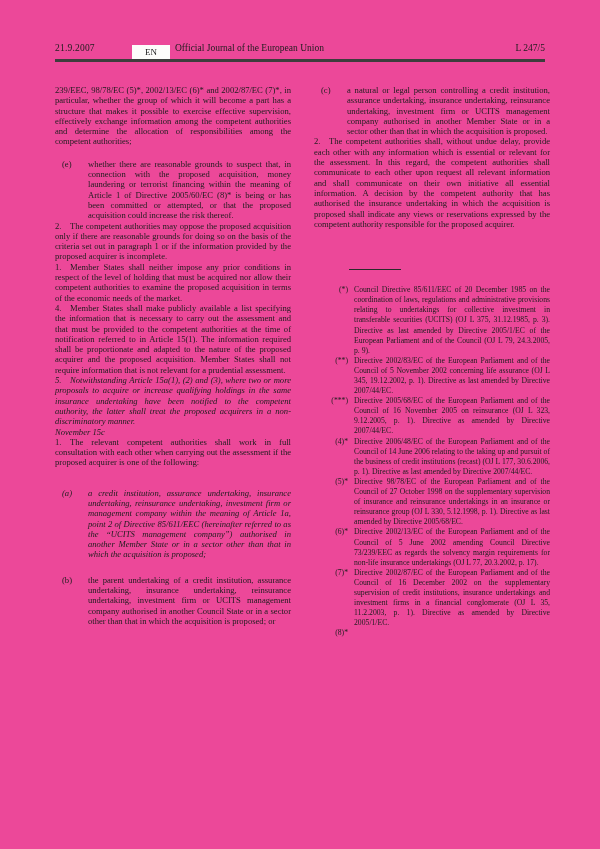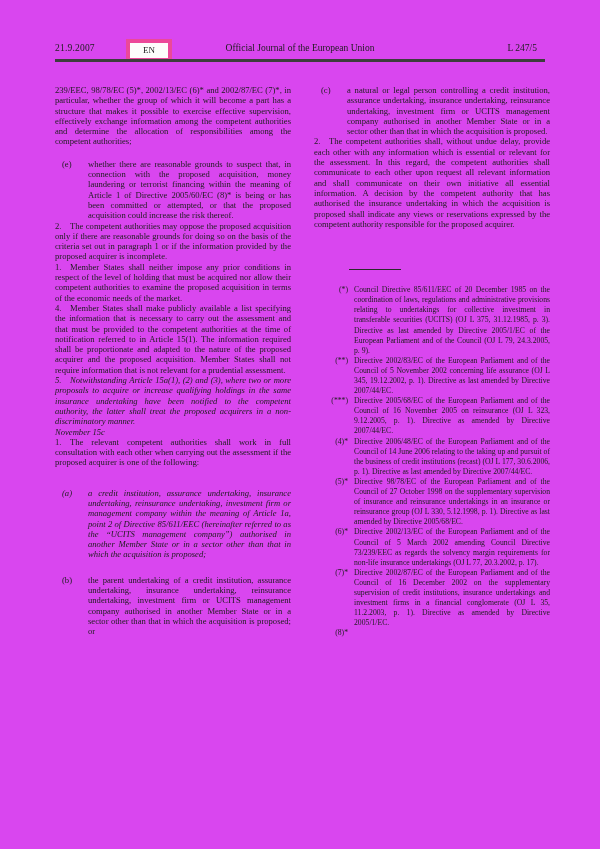--- a/index.html
+++ b/index.html
@@ -7,7 +7,7 @@
     position:relative;
     width:600px; height:849px;
     margin:0 auto;
-    background:#d946ef;
+    background:#ec4899;
     color:#1d1d1d;
     font-family:"Liberation Serif", serif;
     overflow:hidden;

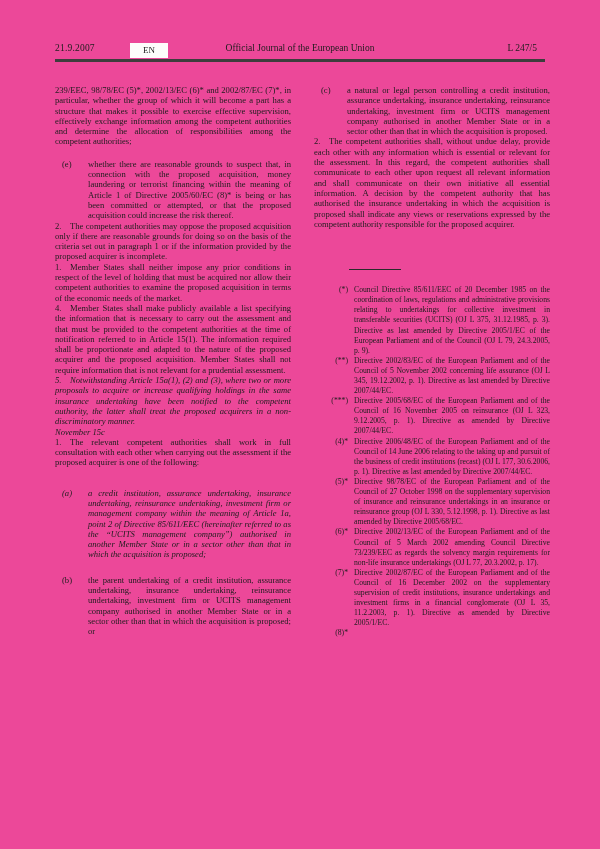--- a/index.html
+++ b/index.html
@@ -15,7 +15,7 @@
   
   .hdr { position:absolute; top:39px; left:55px; right:55px; height:20px; font-size:9.5px; }
   .h-date { position:absolute; left:0; top:4px; letter-spacing:.2px; }
-  .h-box  { position:absolute; left:71px; top:0; border:4px solid #ec4899; padding:2px 13px 3px; font-size:9px; line-height:10px; background:#fdfdfb; }
+  .h-box  { position:absolute; left:71px; top:0; border:6px solid #ec4899; padding:2px 13px 3px; font-size:9px; line-height:10px; background:#fdfdfb; }
   .h-title{ position:absolute; left:120px; right:120px; top:4px; text-align:center; }
   .h-page { position:absolute; right:8px; top:4px; }
   .rule { position:absolute; top:59px; left:55px; width:490px; height:2.5px; background:#3d3d3d; }

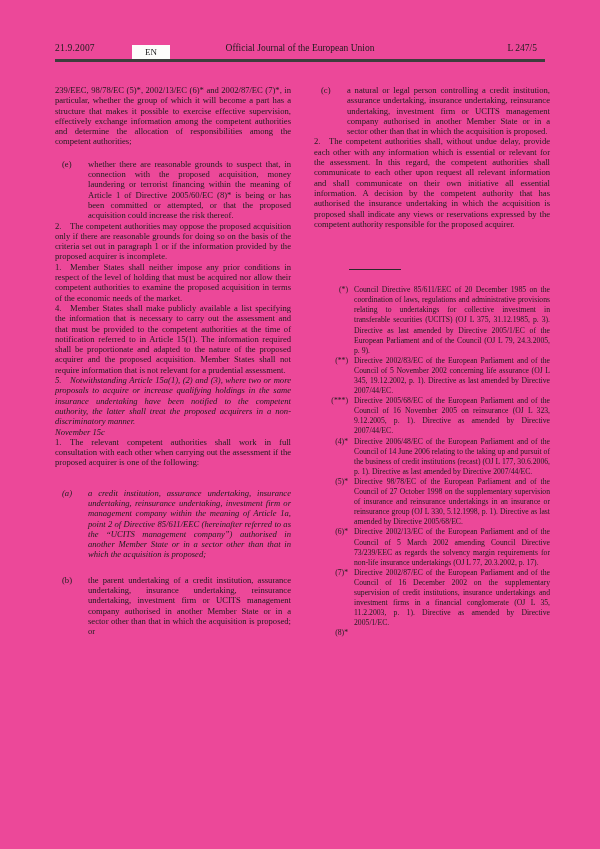--- a/index.html
+++ b/index.html
@@ -16,7 +16,7 @@
   .hdr { position:absolute; top:39px; left:55px; right:55px; height:20px; font-size:9.5px; }
   .h-date { position:absolute; left:0; top:4px; letter-spacing:.2px; }
   .h-box  { position:absolute; left:71px; top:0; border:6px solid #ec4899; padding:2px 13px 3px; font-size:9px; line-height:10px; background:#fdfdfb; }
-  .h-title{ position:absolute; left:120px; right:120px; top:4px; text-align:center; }
+  .h-title{ position:absolute; left:120px; right:120px; top:4px; }
   .h-page { position:absolute; right:8px; top:4px; }
   .rule { position:absolute; top:59px; left:55px; width:490px; height:2.5px; background:#3d3d3d; }
 

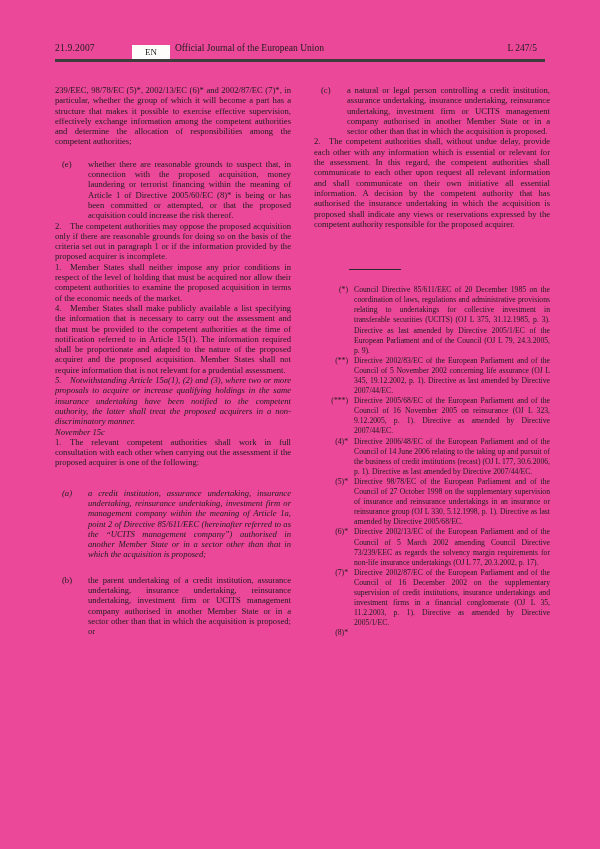--- a/index.html
+++ b/index.html
@@ -17,7 +17,7 @@
   .h-date { position:absolute; left:0; top:4px; letter-spacing:.2px; }
   .h-box  { position:absolute; left:71px; top:0; border:6px solid #ec4899; padding:2px 13px 3px; font-size:9px; line-height:10px; background:#fdfdfb; }
   .h-title{ position:absolute; left:120px; right:120px; top:4px; }
-  .h-page { position:absolute; right:8px; top:4px; }
+  .h-page { position:absolute; right:0; top:4px; }
   .rule { position:absolute; top:59px; left:55px; width:490px; height:2.5px; background:#3d3d3d; }
 
   

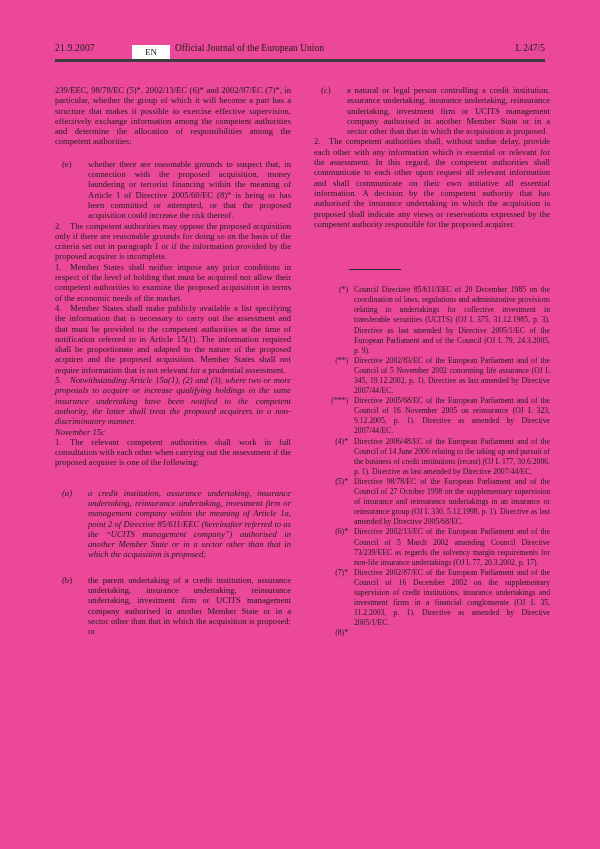--- a/index.html
+++ b/index.html
@@ -117,7 +117,7 @@
         </div>
         <div class="fn">
           <span class="fm">(6)*</span>
-          <span class="ft">Directive 2002/13/EC of the European Parliament and of the Council of 5 March 2002 amending Council Directive 73/239/EEC as regards the solvency margin requirements for non-life insurance undertakings (OJ L 77, 20.3.2002, p. 17).</span>
+          <span class="ft">Directive 2002/13/EC of the European Parliament and of the Council of 5 June 2002 amending Council Directive 73/239/EEC as regards the solvency margin requirements for non-life insurance undertakings (OJ L 77, 20.3.2002, p. 17).</span>
         </div>
         <div class="fn">
           <span class="fm">(7)*</span>

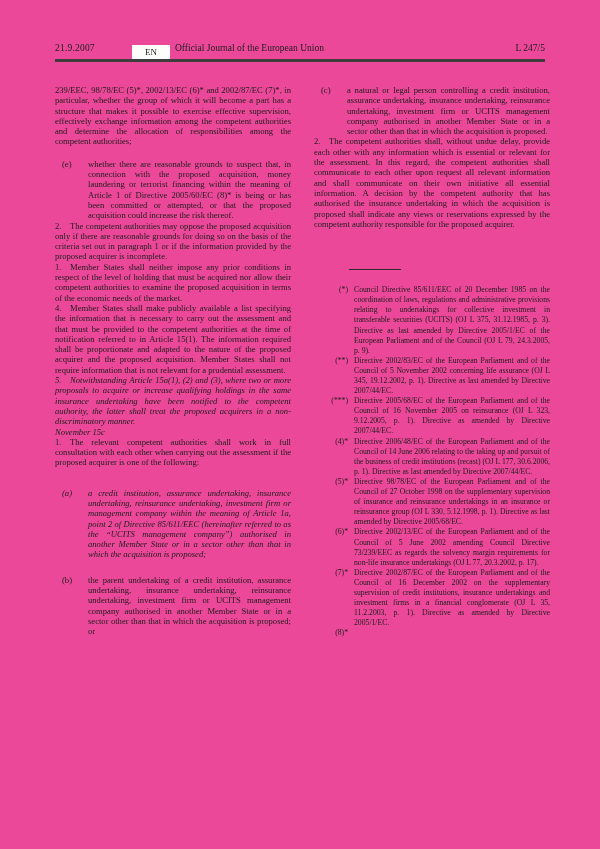--- a/index.html
+++ b/index.html
@@ -80,7 +80,7 @@
 
       <div class="li mt15">
         <span class="m">(b)</span>
-        <span class="t">the parent undertaking of a credit institution, assurance undertaking, insurance undertaking, reinsurance undertaking, investment firm or UCITS management company authorised in another Member State or in a sector other than that in which the acquisition is proposed; or</span>
+        <span class="t">the parent undertaking of a credit institution, assurance undertaking, insurance undertaking, reinsurance undertaking, investment firm or UCITS management company authorised in another Council State or in a sector other than that in which the acquisition is proposed; or</span>
       </div>
     </section>
 

